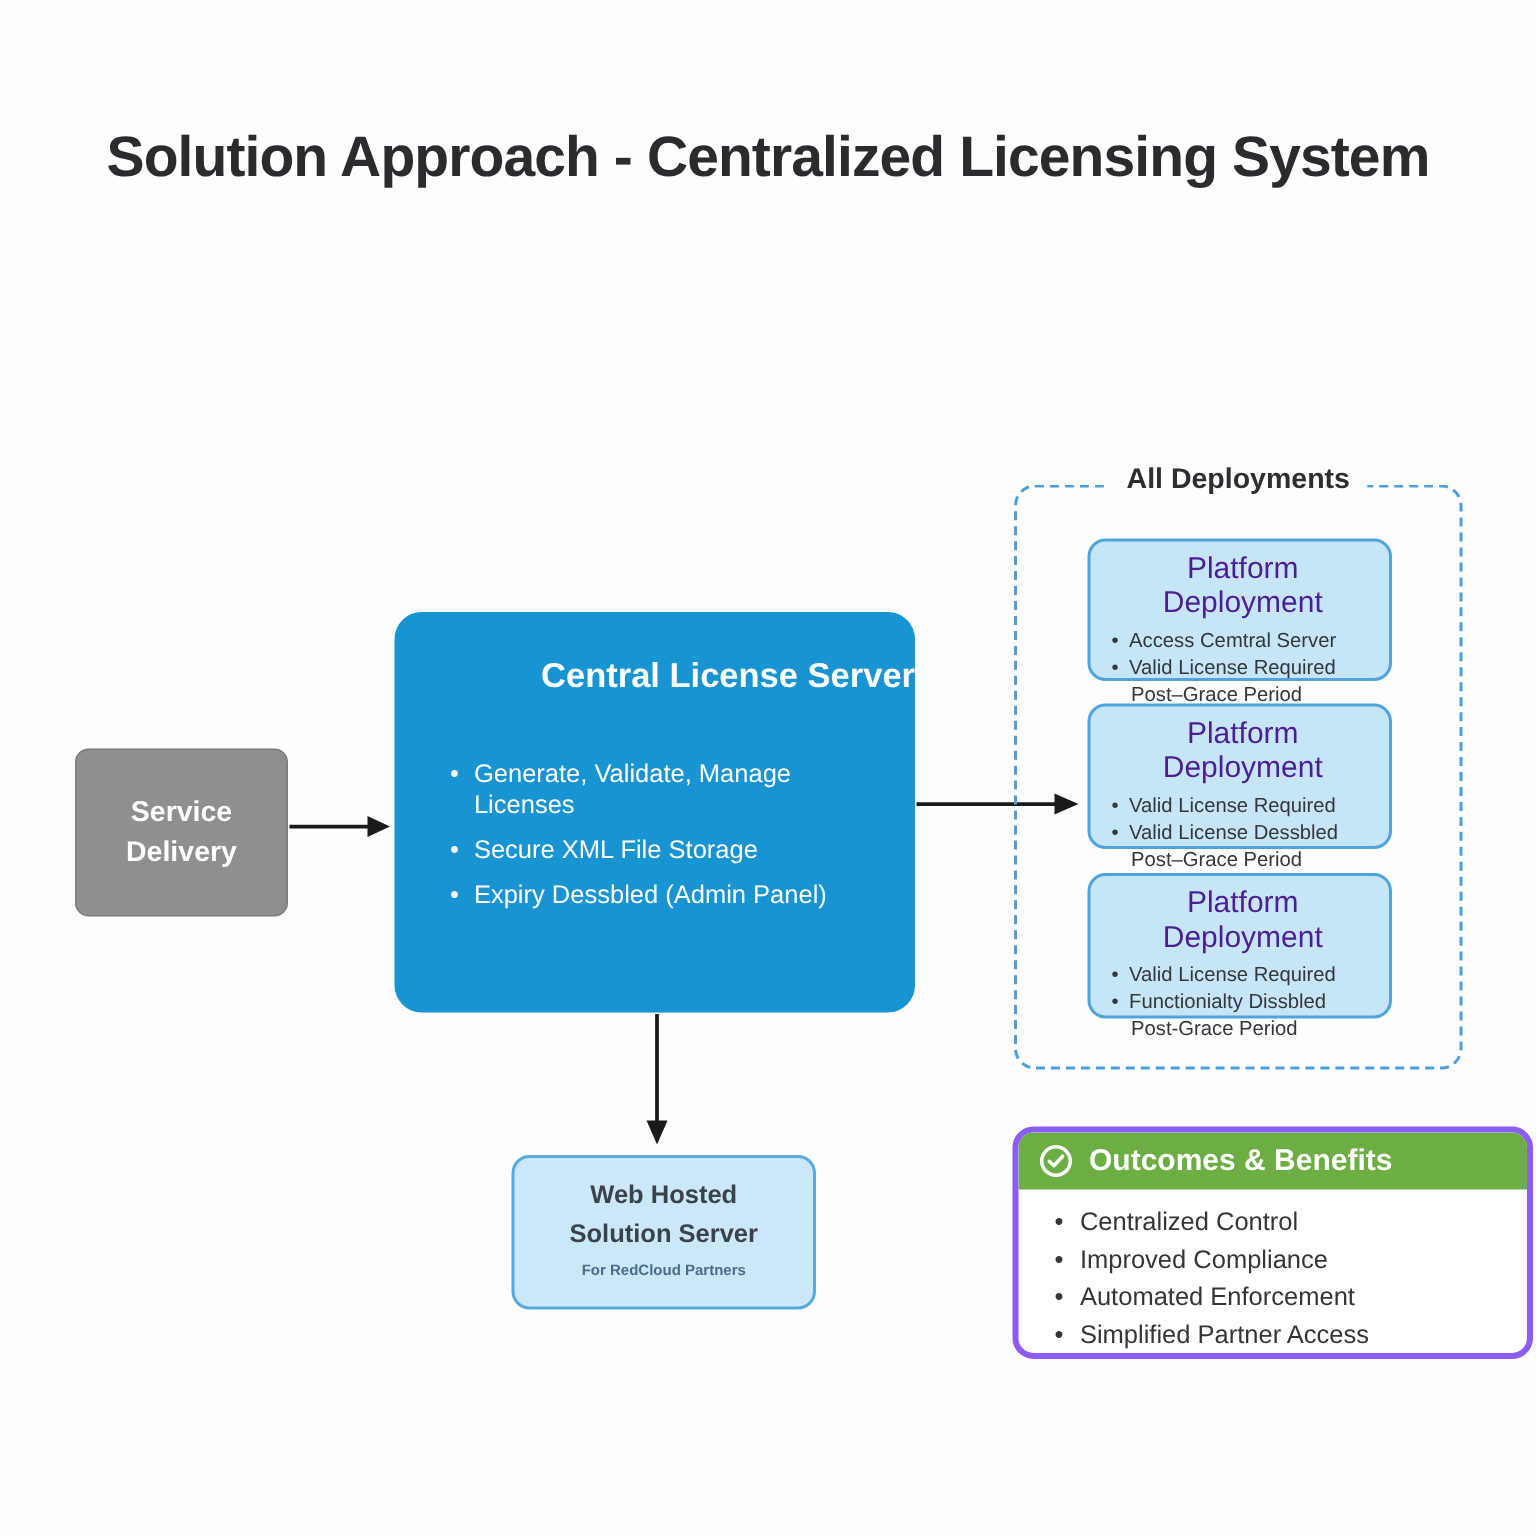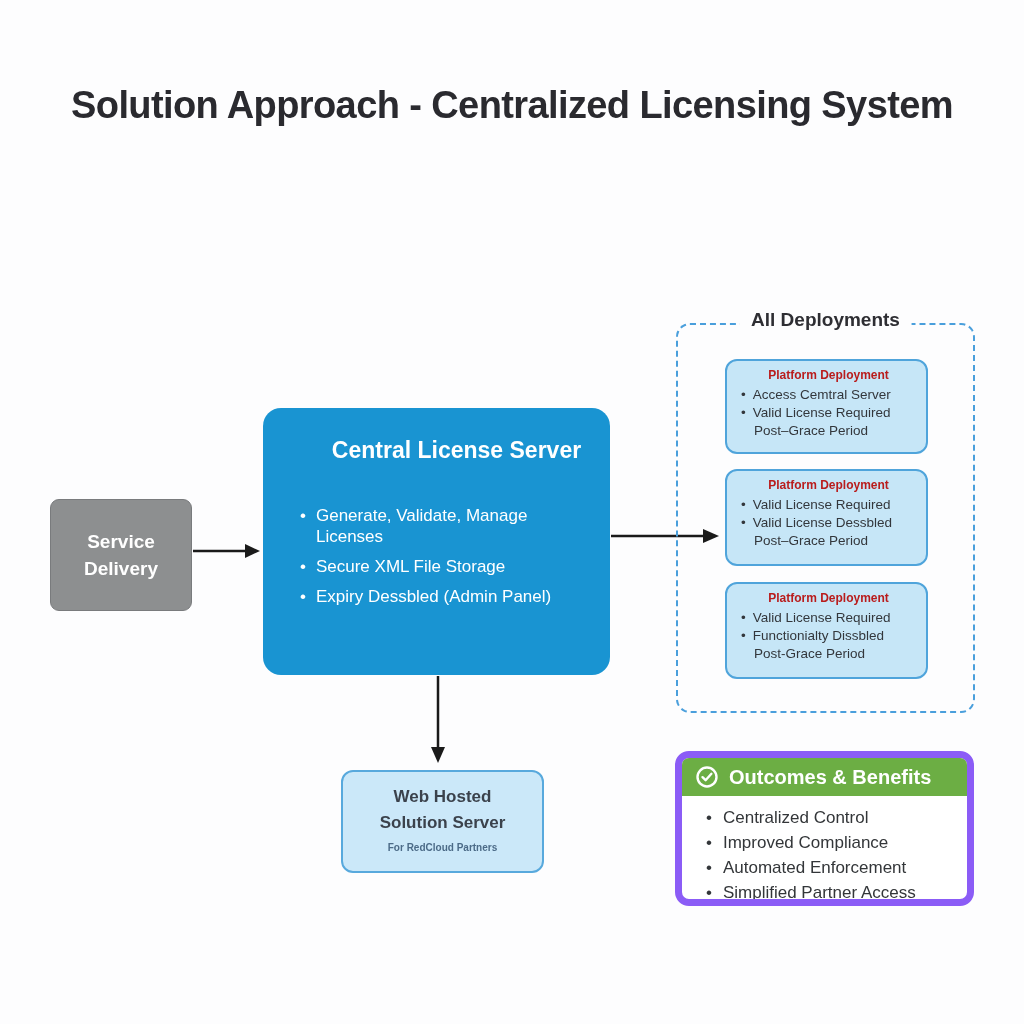--- a/index.html
+++ b/index.html
@@ -102,9 +102,9 @@
   }
   .deploy-card .dc-title {
     text-align: center;
-    font-size: 12px;
-    font-weight: bold;
-    color: #b91c1c;
+    font-size: 20px;
+    font-weight: normal;
+    color: #4c1d95;
     margin-bottom: 4px;
   }
   .deploy-card .dc-line {

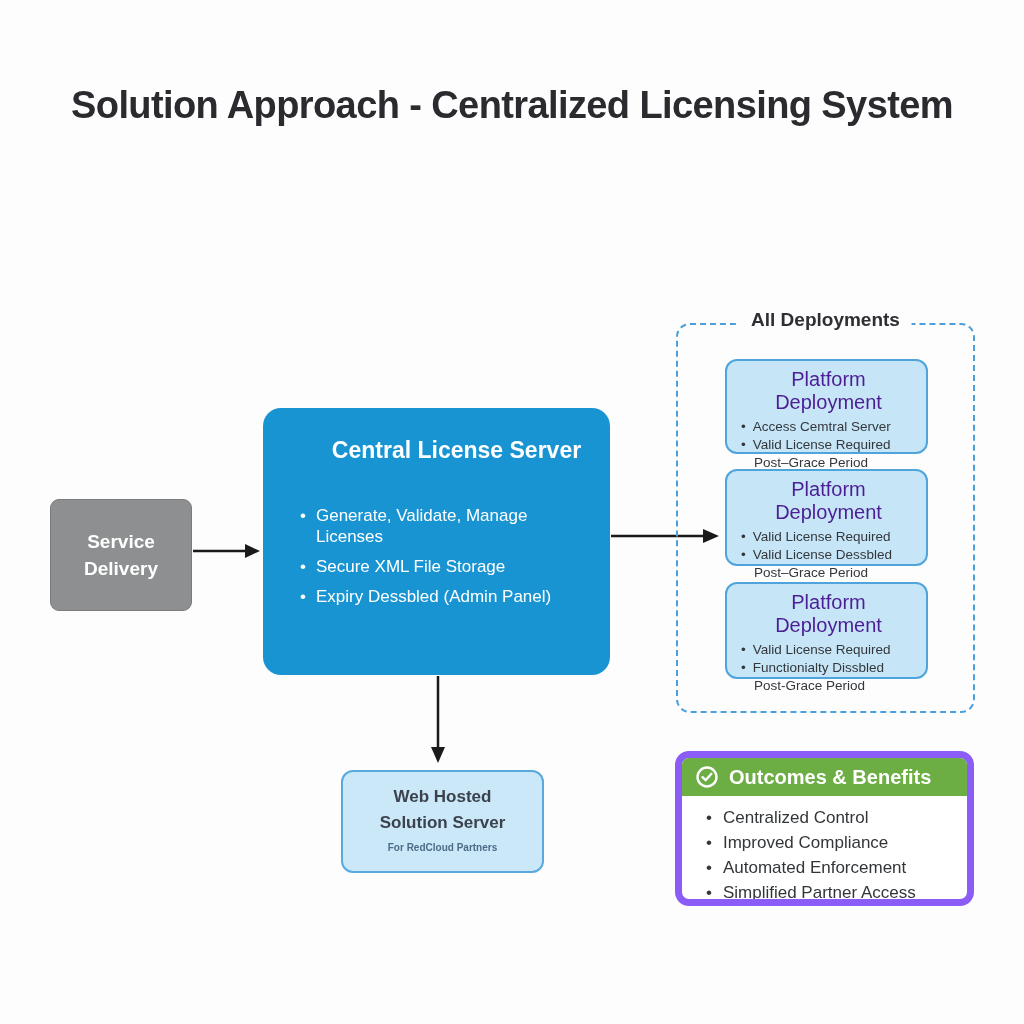--- a/index.html
+++ b/index.html
@@ -52,7 +52,7 @@
   }
   .central-box .cb-title {
     margin-top: 29px;
-    text-align: center;
+    text-align: right;
     font-size: 23px;
     font-weight: bold;
     padding-left: 40px;

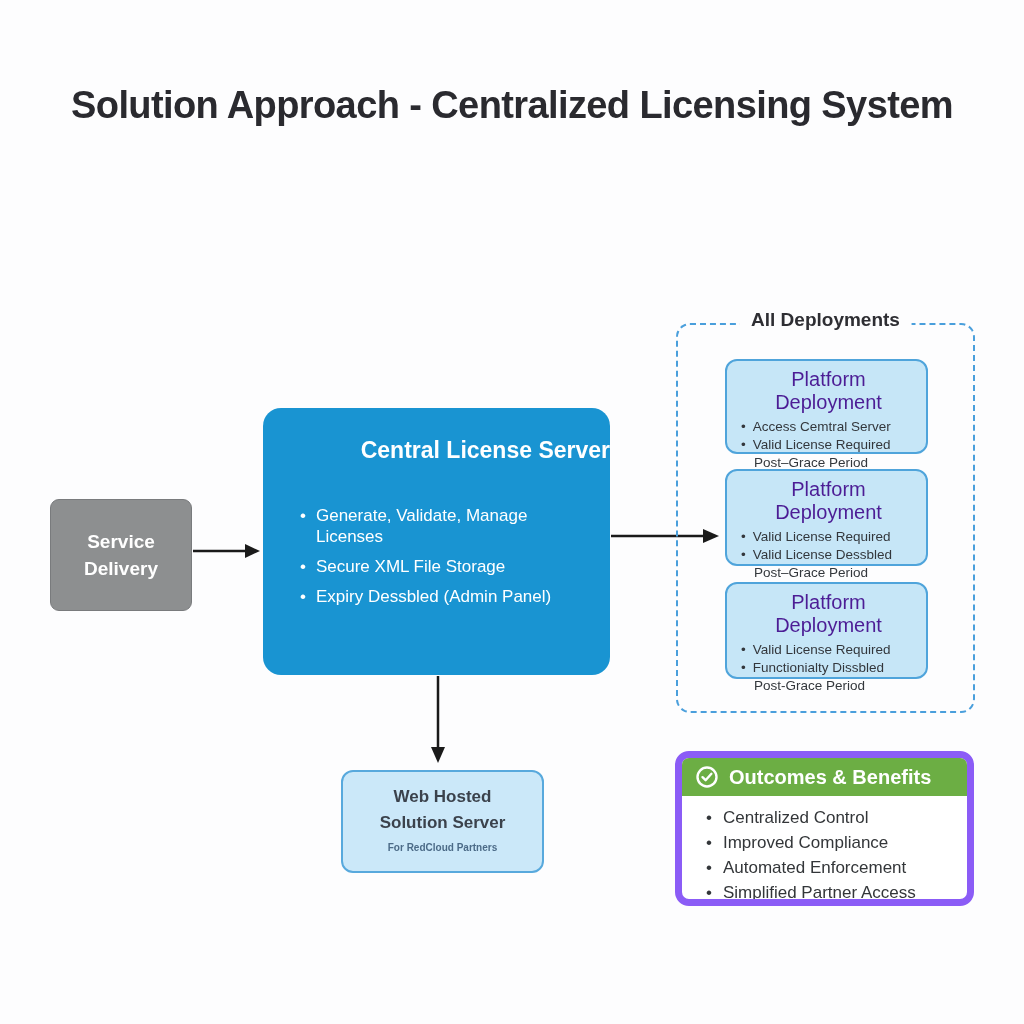--- a/index.html
+++ b/index.html
@@ -147,9 +147,9 @@
   .outcomes-box {
     position: absolute;
     left: 675px; top: 751px;
-    width: 299px; height: 155px;
+    width: 347px; height: 155px;
     background: #ffffff;
-    border: 7px solid #8b5cf6;
+    border: 4px solid #8b5cf6;
     border-radius: 14px;
     box-sizing: border-box;
     overflow: hidden;

